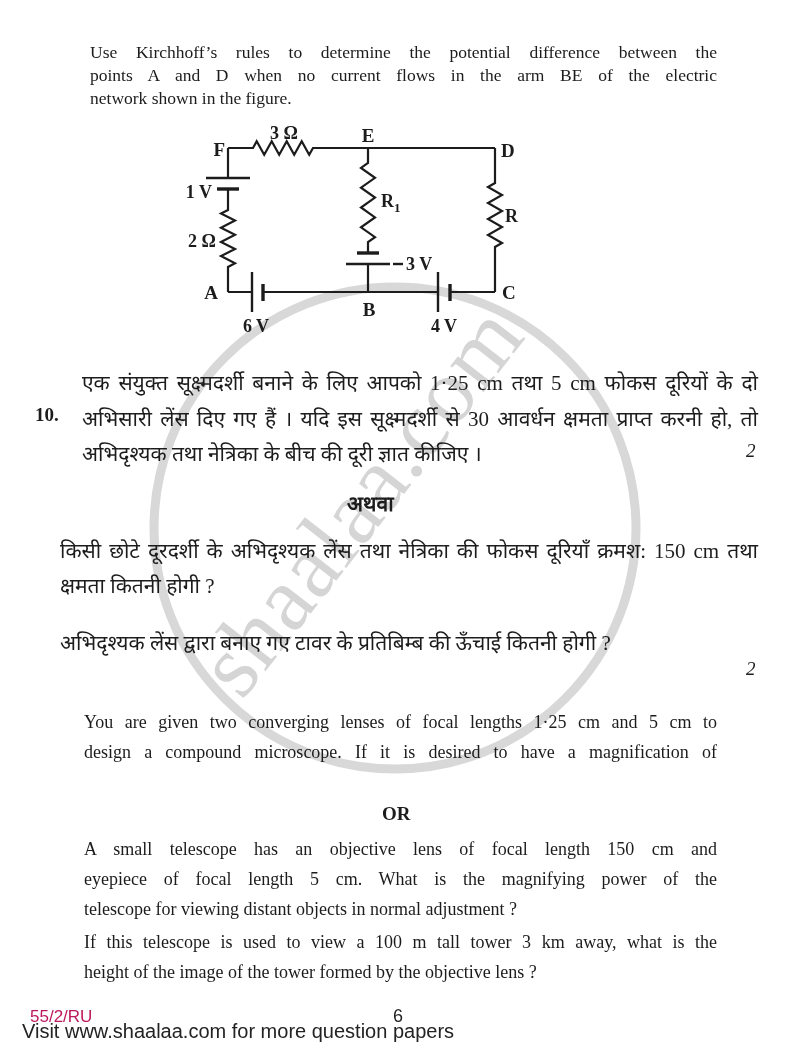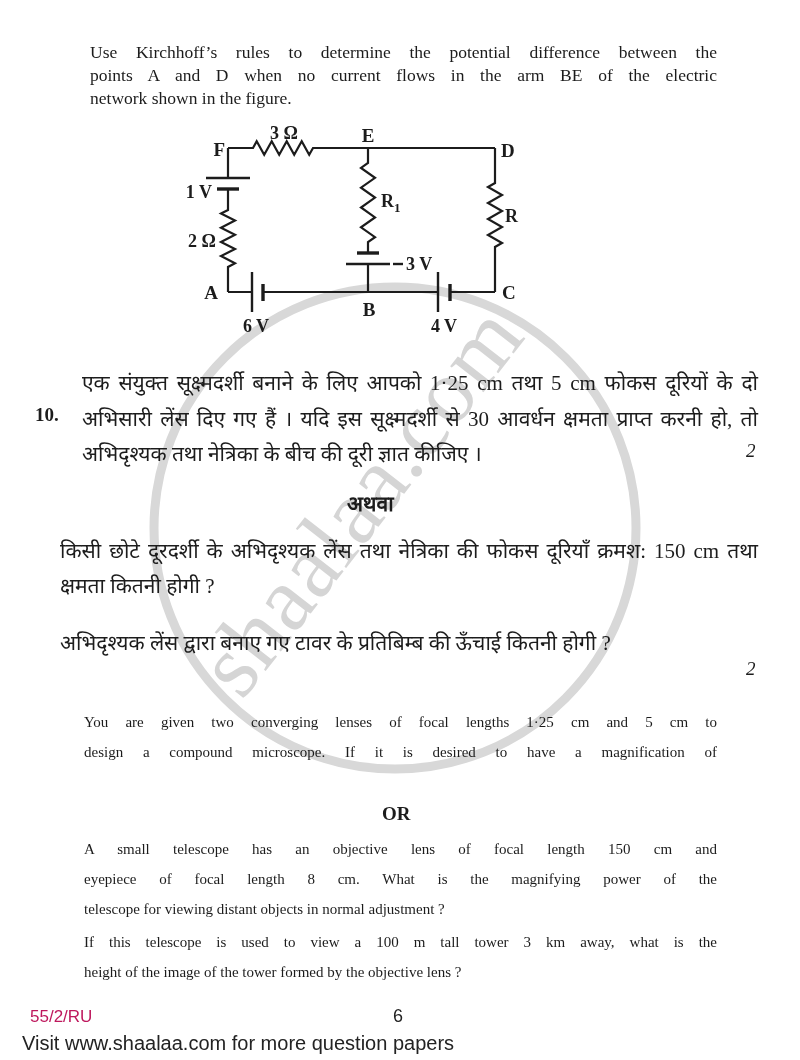--- a/index.html
+++ b/index.html
@@ -9,7 +9,7 @@
     overflow:hidden;
   }
   .jline{text-align:justify;text-align-last:justify;}
-  .eng{font-size:15px;line-height:30px;}
+  .eng{font-size:18px;line-height:30px;}
   .hin{font-size:21px;line-height:35px;}
   .bold{font-weight:bold;}
   .marks{font-style:italic;font-size:19px;}

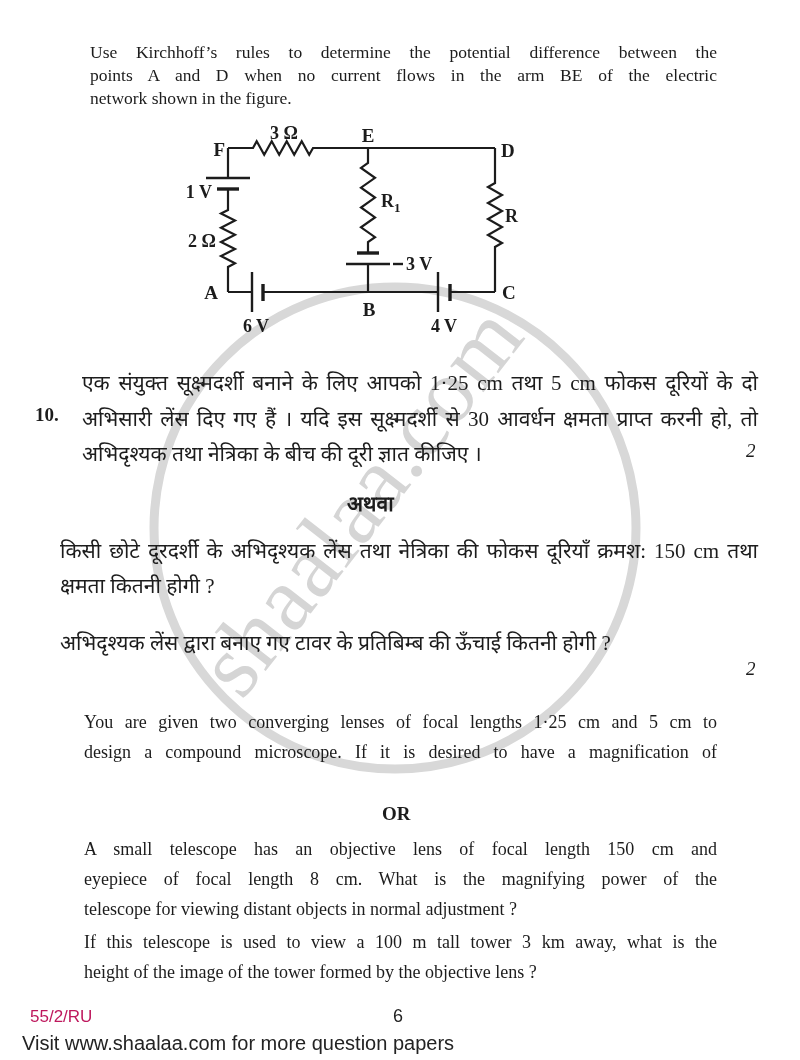--- a/index.html
+++ b/index.html
@@ -120,7 +120,7 @@
 
 <div class="layer eng" style="left:84px;top:834px;width:633px;">
   <div class="jline">A small telescope has an objective lens of focal length 150 cm and</div>
-  <div class="jline">eyepiece of focal length 8 cm. What is the magnifying power of the</div>
+  <div class="jline">eyepiece of focal length 5 cm. What is the magnifying power of the</div>
   <div>telescope for viewing distant objects in normal adjustment ?</div>
 </div>
 

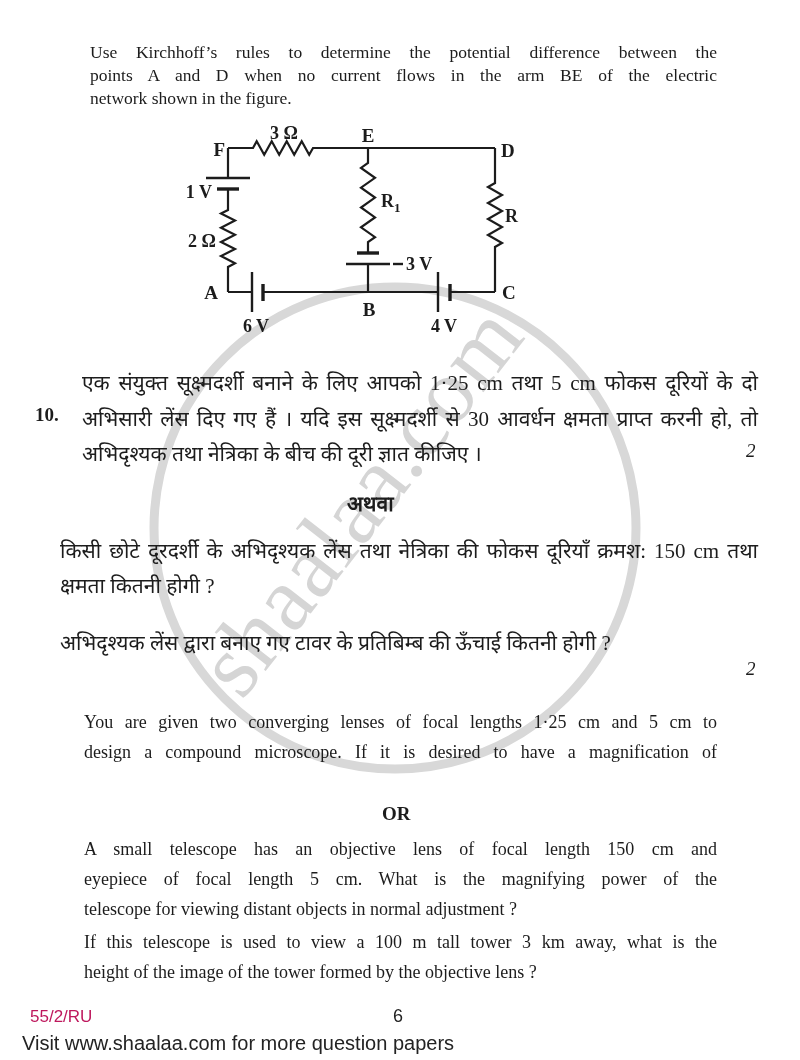--- a/index.html
+++ b/index.html
@@ -131,6 +131,6 @@
 
 <div class="layer sans" style="left:30px;top:1007px;font-size:17px;color:#be185d;">55/2/RU</div>
 <div class="layer sans" style="left:393px;top:1006px;font-size:18px;color:#222;">6</div>
-<div class="layer sans" style="left:22px;top:1020px;font-size:20px;color:#232323;margin-top:12px;">Visit www.shaalaa.com for more question papers</div>
+<div class="layer sans" style="left:22px;top:1020px;font-size:20px;color:#232323;">Visit www.shaalaa.com for more question papers</div>
 
 </body></html>

